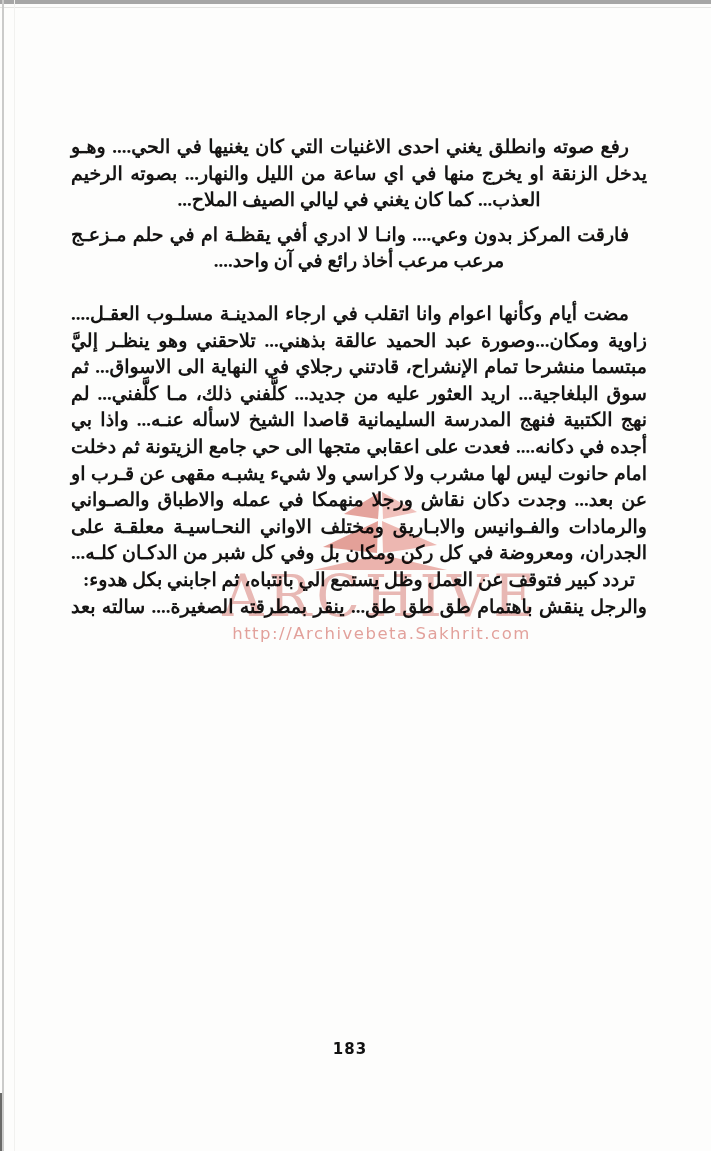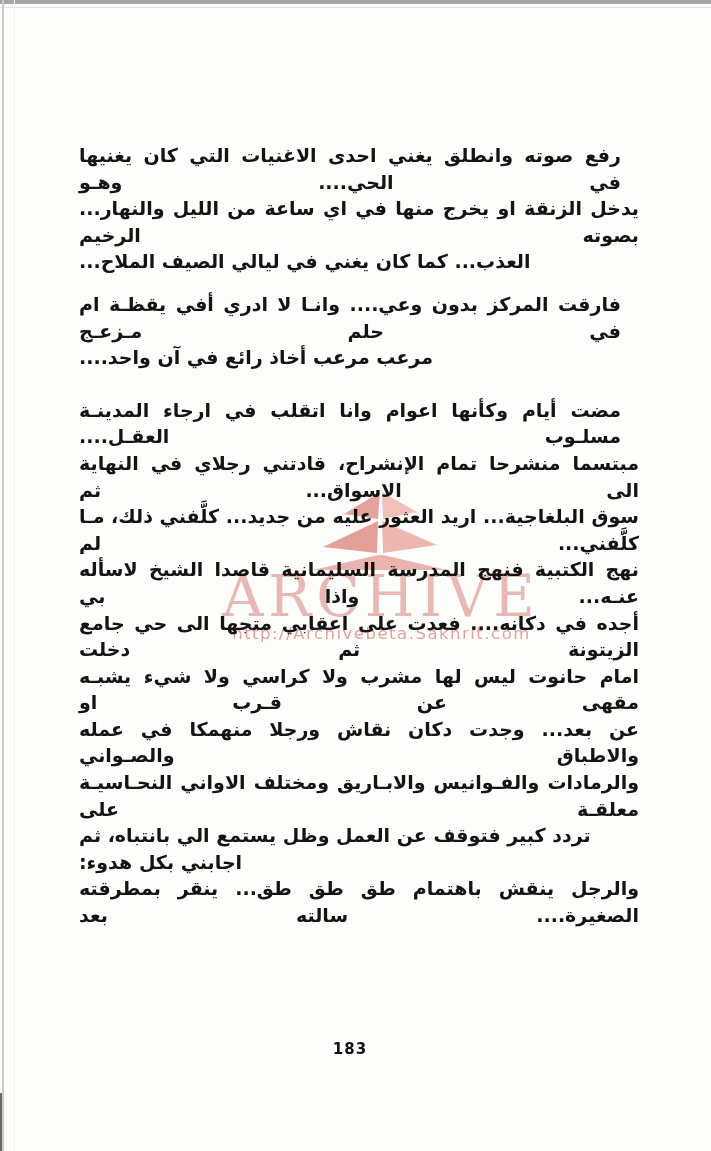--- a/index.html
+++ b/index.html
@@ -26,7 +26,7 @@
     line-height:26.6px;
     color:#151413;
   }
-  .para { margin:16px; }
+  .para { margin:8px;font-family:Liberation Serif, serif; }
   .para.gap { margin-top:26px; }
   .line { text-align:left; }
   .line.j { text-align:justify; text-align-last:justify; }

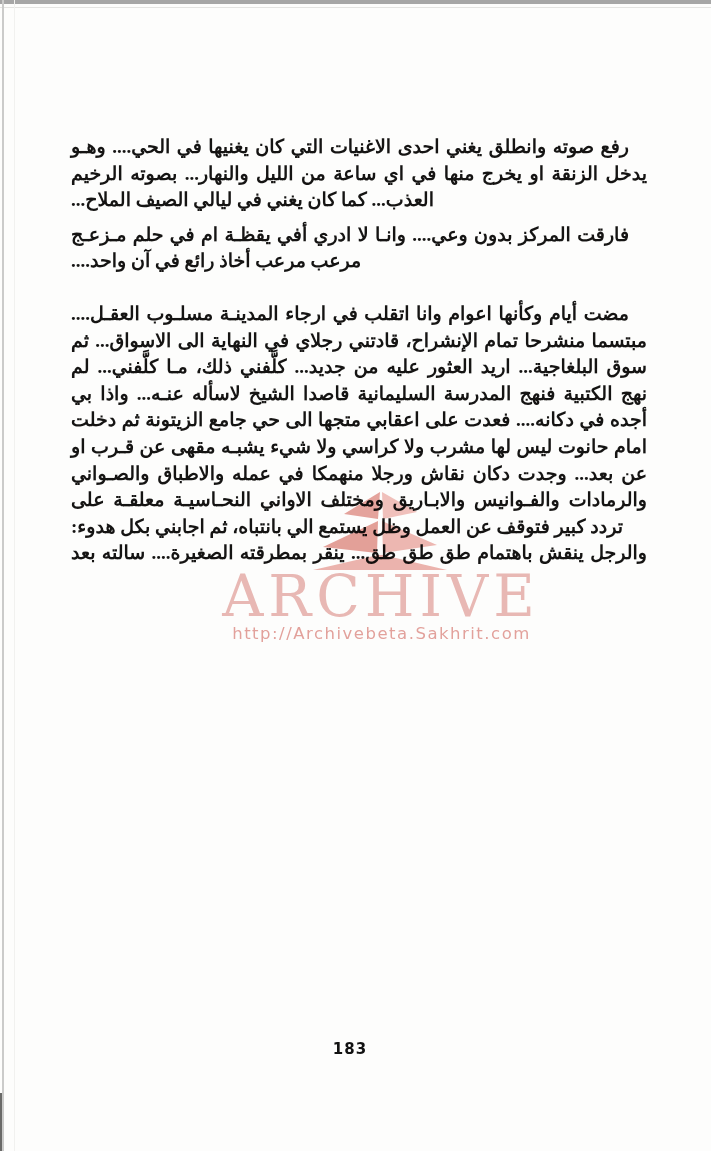--- a/index.html
+++ b/index.html
@@ -28,7 +28,7 @@
   }
   .para { margin:8px;font-family:Liberation Serif, serif; }
   .para.gap { margin-top:26px; }
-  .line { text-align:left; }
+  .line { text-align:center; }
   .line.j { text-align:justify; text-align-last:justify; }
   .line.ind { padding-right:18px; }
 

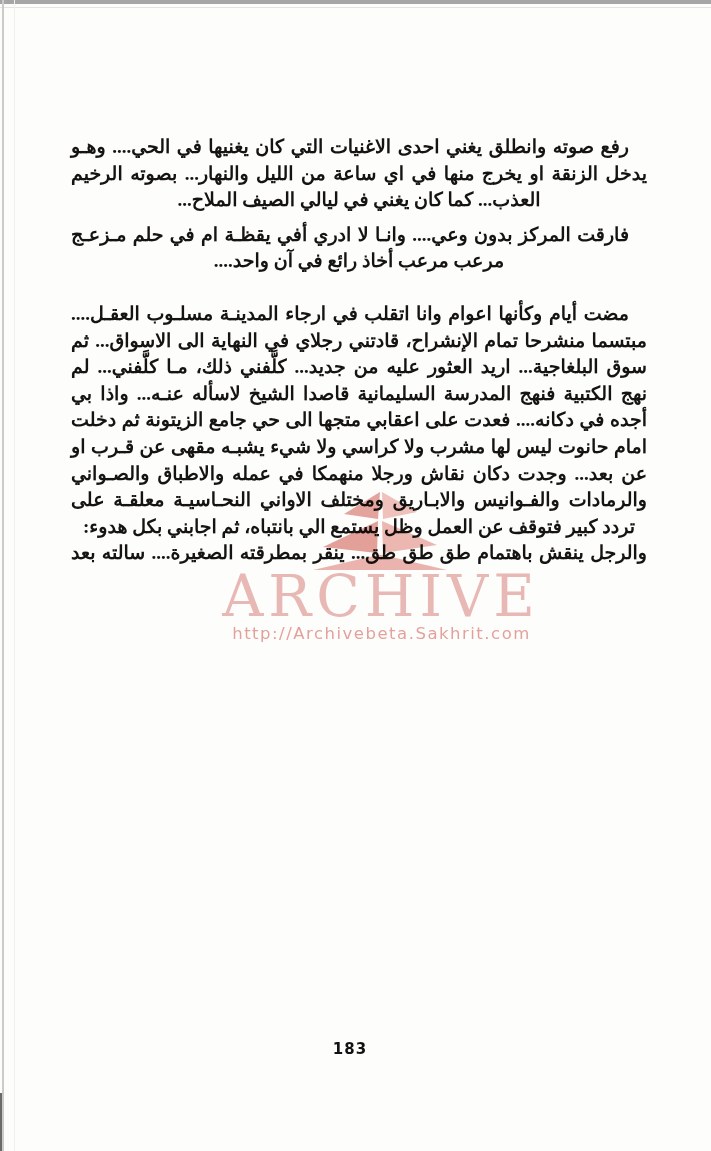--- a/index.html
+++ b/index.html
@@ -88,6 +88,7 @@
         </div>
         <div class="para gap">
           <div class="line j ind">مضت أيام وكأنها اعوام وانا اتقلب في ارجاء المدينـة مسلـوب العقـل....</div>
+          <div class="line j">زاوية ومكان...وصورة عبد الحميد عالقة بذهني... تلاحقني وهو ينظـر إليَّ</div>
           <div class="line j">مبتسما منشرحا تمام الإنشراح، قادتني رجلاي في النهاية الى الاسواق... ثم</div>
           <div class="line j">سوق البلغاجية... اريد العثور عليه من جديد... كلَّفني ذلك، مـا كلَّفني... لم</div>
           <div class="line j">نهج الكتبية فنهج المدرسة السليمانية قاصدا الشيخ لاسأله عنـه... واذا بي</div>

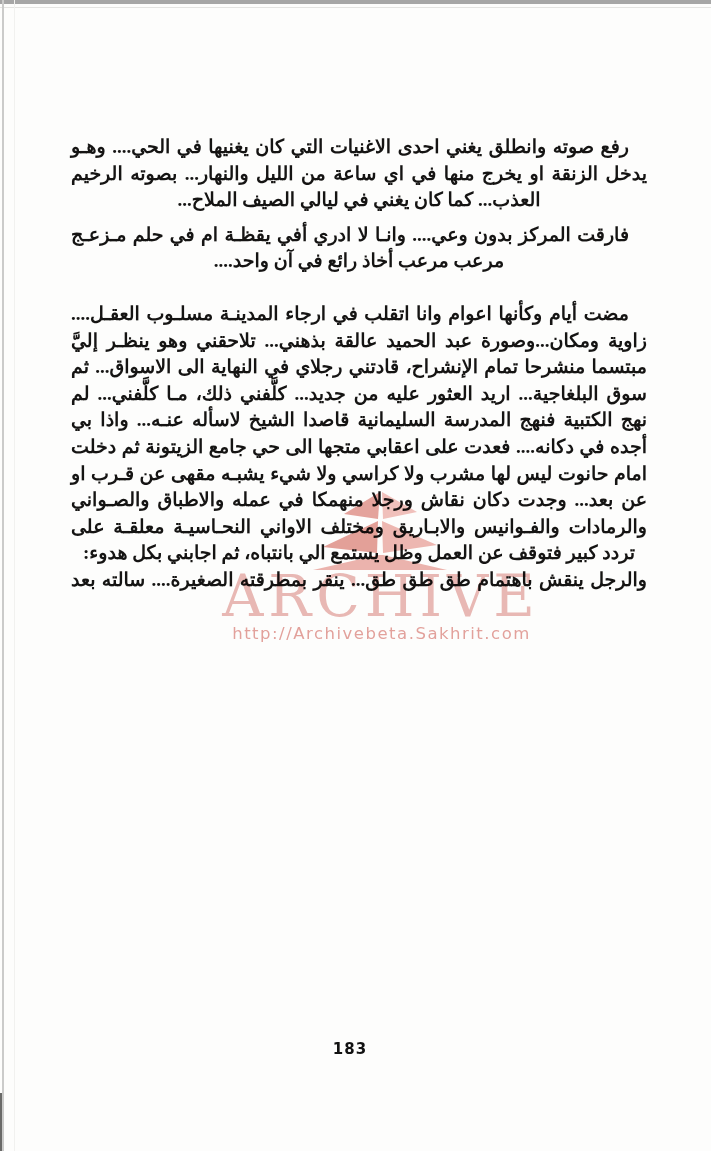--- a/index.html
+++ b/index.html
@@ -96,6 +96,7 @@
           <div class="line j">امام حانوت ليس لها مشرب ولا كراسي ولا شيء يشبـه مقهى عن قـرب او</div>
           <div class="line j">عن بعد... وجدت دكان نقاش ورجلا منهمكا في عمله والاطباق والصـواني</div>
           <div class="line j">والرمادات والفـوانيس والابـاريق ومختلف الاواني النحـاسيـة معلقـة على</div>
+          <div class="line j">الجدران، ومعروضة في كل ركن ومكان بل وفي كل شبر من الدكـان كلـه...</div>
           <div class="line">تردد كبير فتوقف عن العمل وظل يستمع الي بانتباه، ثم اجابني بكل هدوء:</div>
           <div class="line j">والرجل ينقش باهتمام طق طق طق... ينقر بمطرقته الصغيرة.... سالته بعد</div>
         </div>

